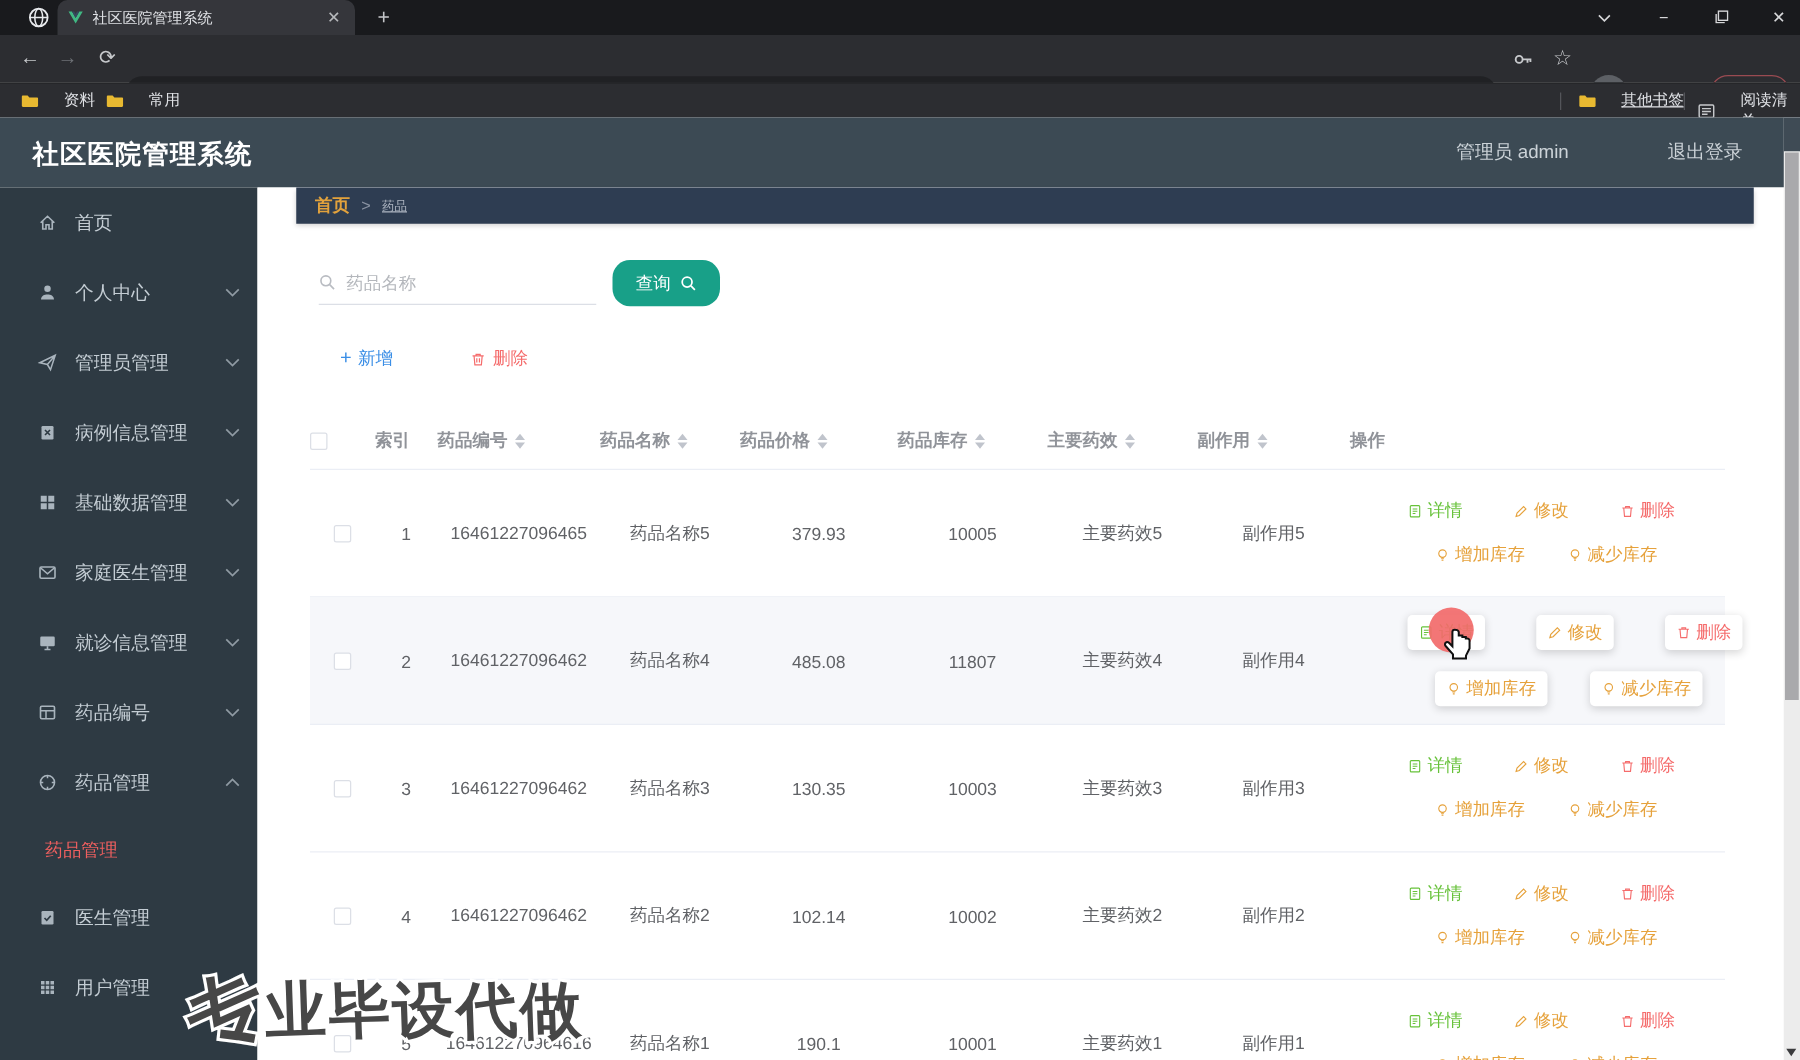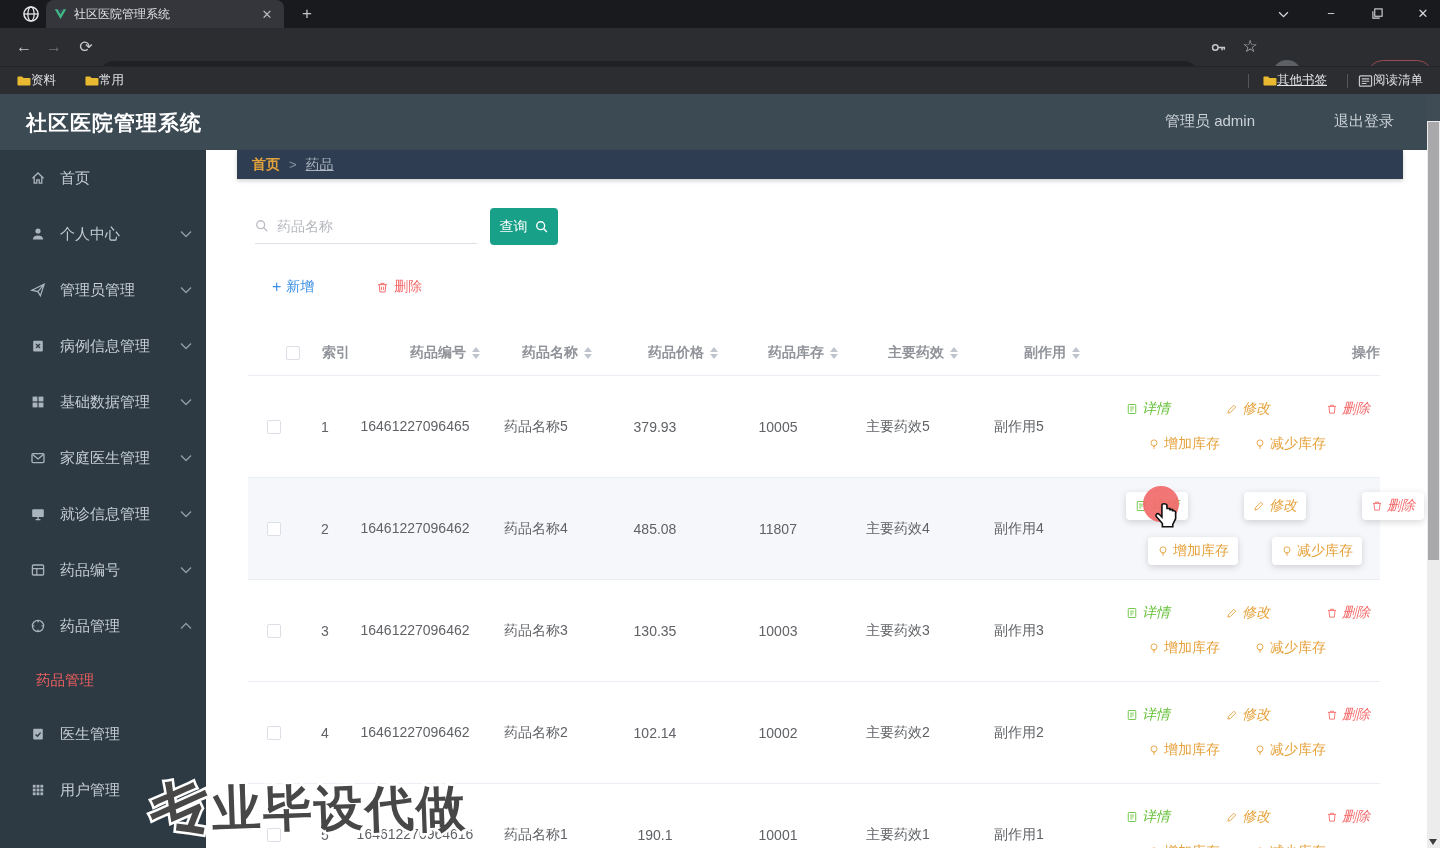--- a/index.html
+++ b/index.html
@@ -28,7 +28,7 @@
   .dots { color:#f0a9a3; font-size:13px; letter-spacing:0; }
 
   .bookmarksbar { position:absolute; left:0; top:66px; width:1440px; height:28px; background:#2c2d31; border-top:1px solid #232427; }
-  .bm { position:absolute; top:5px; display:flex; align-items:center; gap:0; color:#dfe1e5; font-size:12.5px; }
+  .bm { position:absolute; top:5px; display:flex; align-items:center; gap:20px; color:#dfe1e5; font-size:12.5px; }
   .bm-divider { position:absolute; top:7px; width:1px; height:14px; background:#53555a; }
 
   

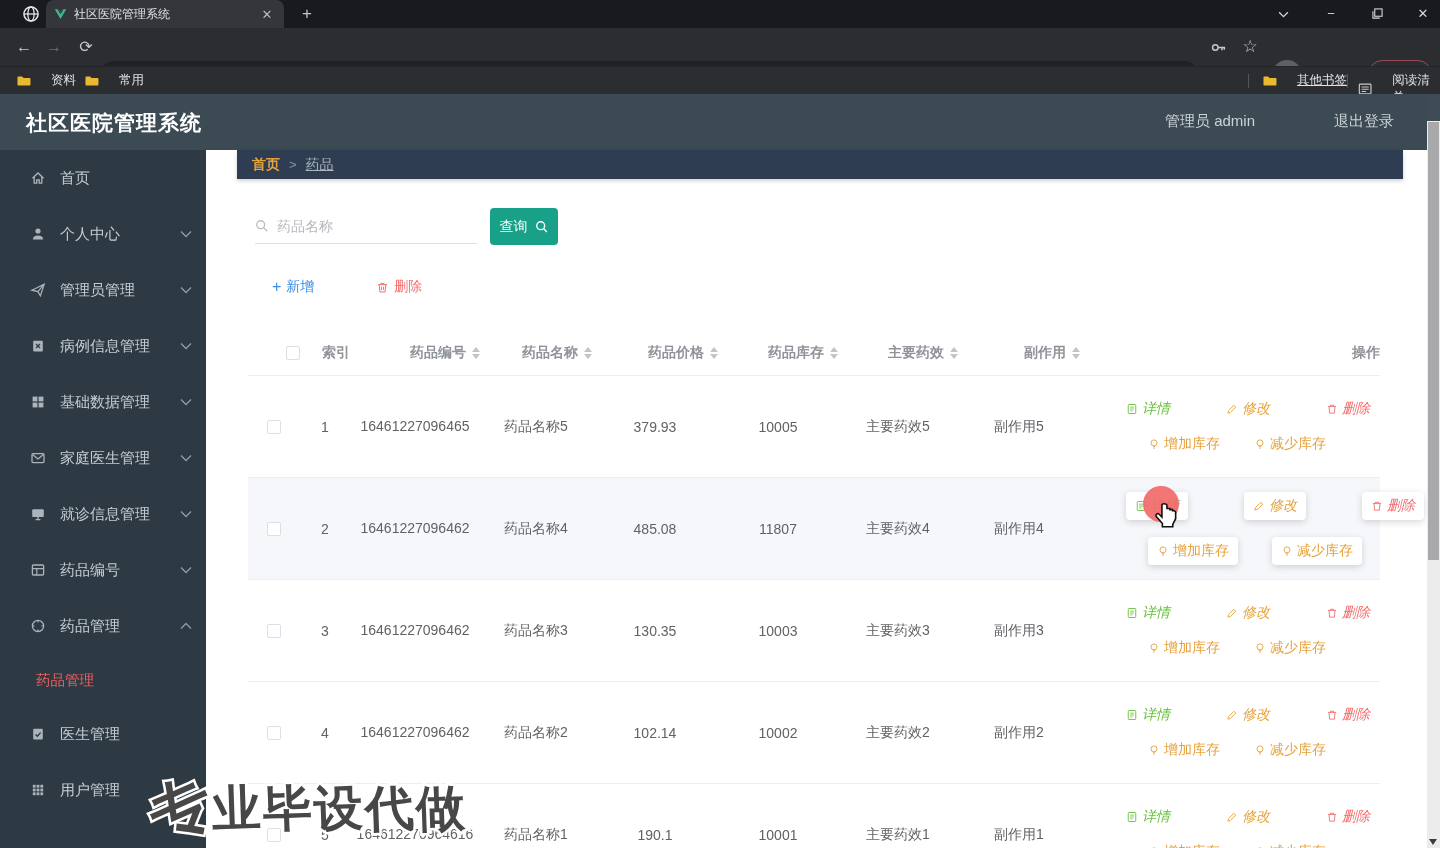--- a/index.html
+++ b/index.html
@@ -49,7 +49,7 @@
   .breadcrumb { position:absolute; left:31px; top:0; width:1166px; height:29px; background:#2e3d52; display:flex; align-items:center; padding-left:15px; box-shadow:0 2px 4px rgba(0,0,0,.18); }
   .bc-home { color:#e2a23c; font-size:14px; font-weight:bold; }
   .bc-sep { color:#7f8globals#aab; color:#8a93a3; font-size:13px; margin:0 9px; }
-  .bc-cur { color:#aeb6c2; font-size:14px;text-decoration:underline; }
+  .bc-cur { color:#aeb6c2; font-size:10px;text-decoration:underline; }
 
   .search-wrap { position:absolute; left:49px; top:58px; width:222px; height:36px; border-bottom:1px solid #dcdfe6; display:flex; align-items:center; }
   .search-input { border:none; outline:none; background:transparent; font-size:14px; color:#606266; width:185px; margin-left:8px; font-family:inherit; }

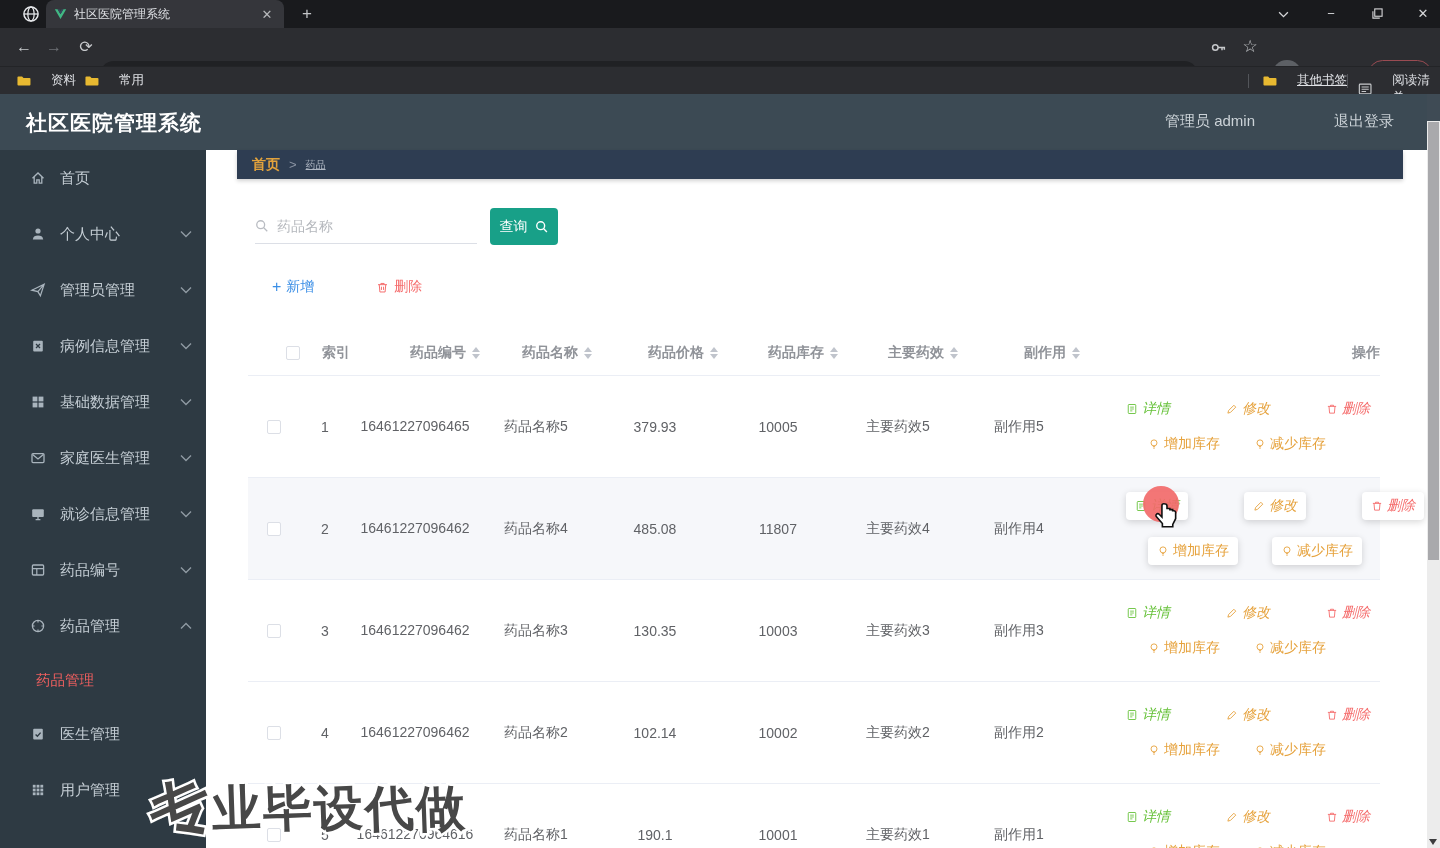--- a/index.html
+++ b/index.html
@@ -54,7 +54,7 @@
   .search-wrap { position:absolute; left:49px; top:58px; width:222px; height:36px; border-bottom:1px solid #dcdfe6; display:flex; align-items:center; }
   .search-input { border:none; outline:none; background:transparent; font-size:14px; color:#606266; width:185px; margin-left:8px; font-family:inherit; }
   .search-input::placeholder { color:#b4b7bc; }
-  .query-btn { position:absolute; left:284px; top:58px; width:68px; height:37px; background:#18a088; border:none; border-radius:4px; color:#fff; font-size:14px; display:flex; align-items:center; justify-content:center; gap:7px; font-family:inherit; }
+  .query-btn { position:absolute; left:284px; top:58px; width:86px; height:37px; background:#18a088; border:none; border-radius:14px; color:#fff; font-size:14px; display:flex; align-items:center; justify-content:center; gap:7px; font-family:inherit; }
 
   .addrow { position:absolute; left:66px; top:125px; height:24px; display:flex; align-items:center; }
   .link-add { display:flex; align-items:center; gap:5px; color:#3a8ee6; font-size:14px; }

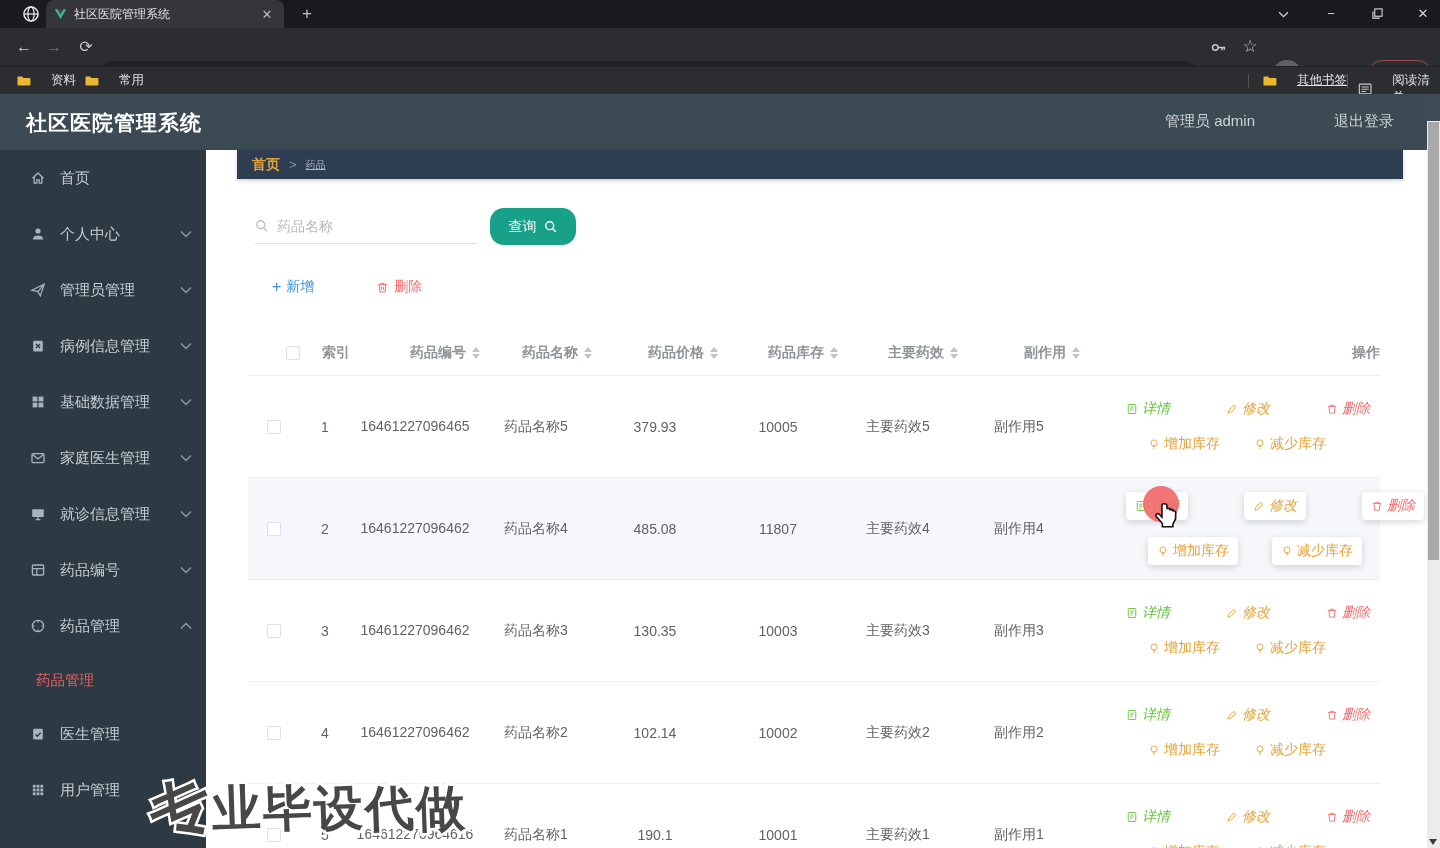--- a/index.html
+++ b/index.html
@@ -65,7 +65,7 @@
   .table { position:absolute; left:42px; top:181px; width:1132px; }
   .trow { display:grid; grid-template-columns:52px 50px 130px 112px 126px 120px 120px 122px 300px; align-items:center; }
   .thead { height:45px; border-bottom:1px solid #ebeef5; }
-  .th { display:flex; align-items:center; justify-content:flex-end; color:#909399; font-size:14px; font-weight:bold; }
+  .th { display:flex; align-items:center; justify-content:flex-start; color:#909399; font-size:14px; font-weight:bold; }
   .tbody-row { height:102px; border-bottom:1px solid #ebeef5; }
   .td { display:flex; align-items:center; justify-content:center; color:#606266; font-size:14px; text-align:center; }
   .td.code { word-break:break-all; line-height:23px; padding:0 3px; display:block; text-align:center; }

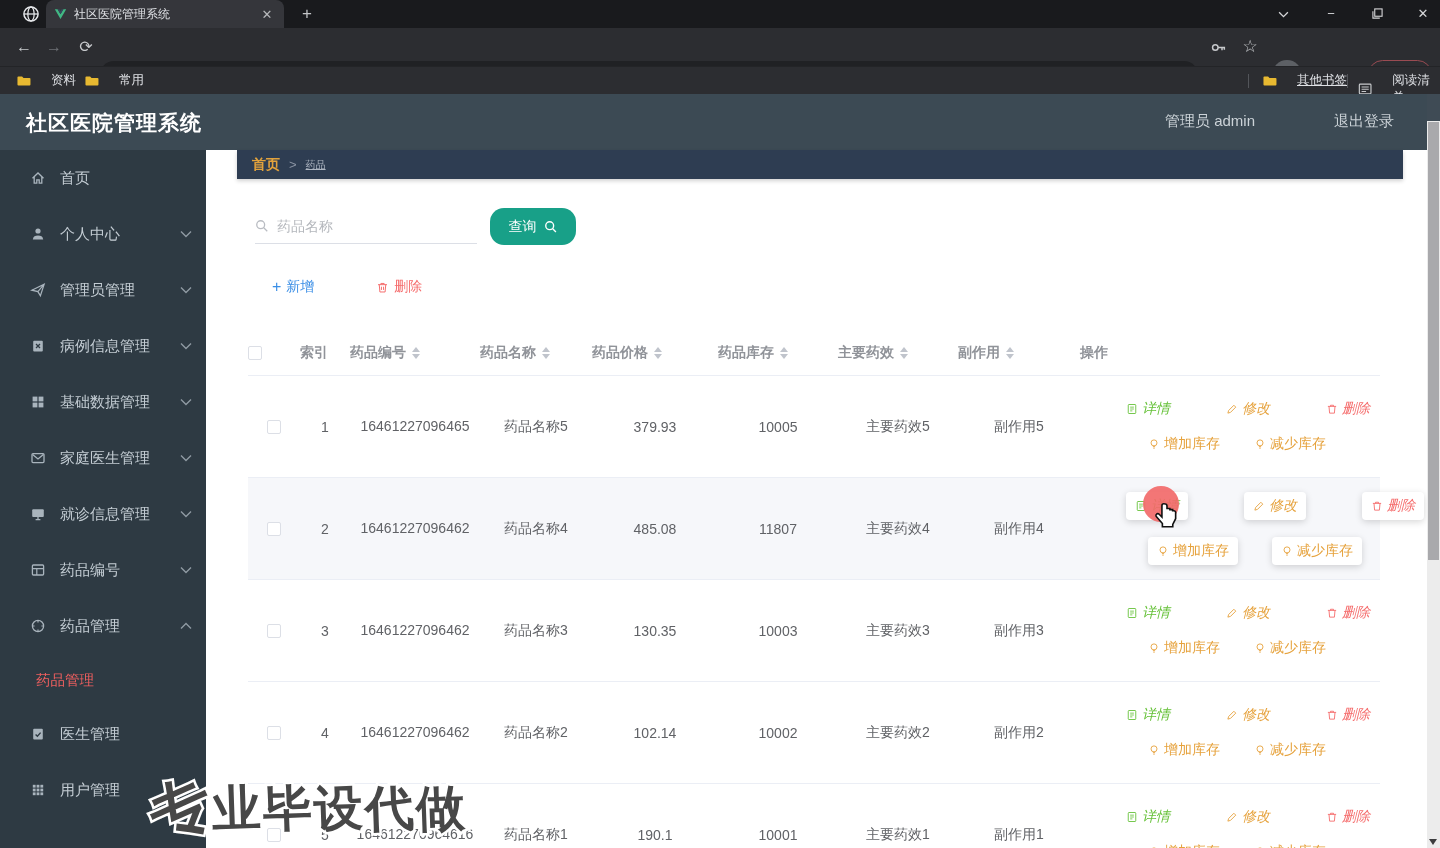--- a/index.html
+++ b/index.html
@@ -77,7 +77,7 @@
 
   .ops { display:flex; flex-direction:column; justify-content:center; gap:17px; height:100%; }
   .ops-line { display:flex; align-items:center; }
-  .ops-line1 { padding-left:46px; gap:56px;font-style:italic; }
+  .ops-line1 { padding-left:46px; gap:41px; }
   .ops-line2 { padding-left:68px; gap:34px;font-family:Liberation Mono, monospace; }
   .act { display:inline-flex; align-items:center; gap:4px; font-size:14px; white-space:nowrap; }
   .act-detail { color:#67c23a; }

